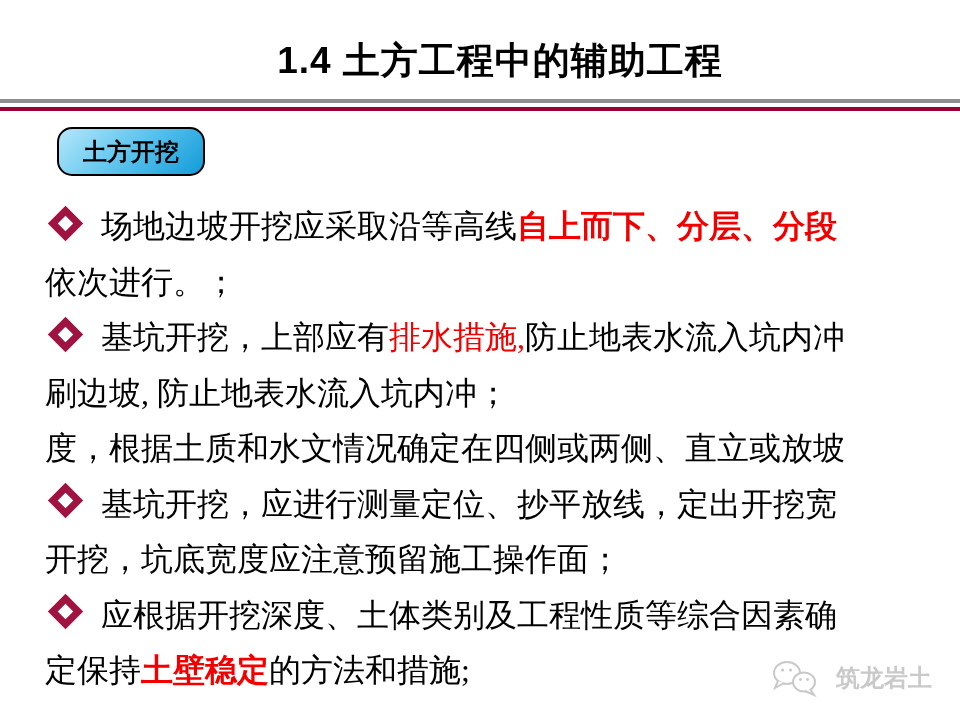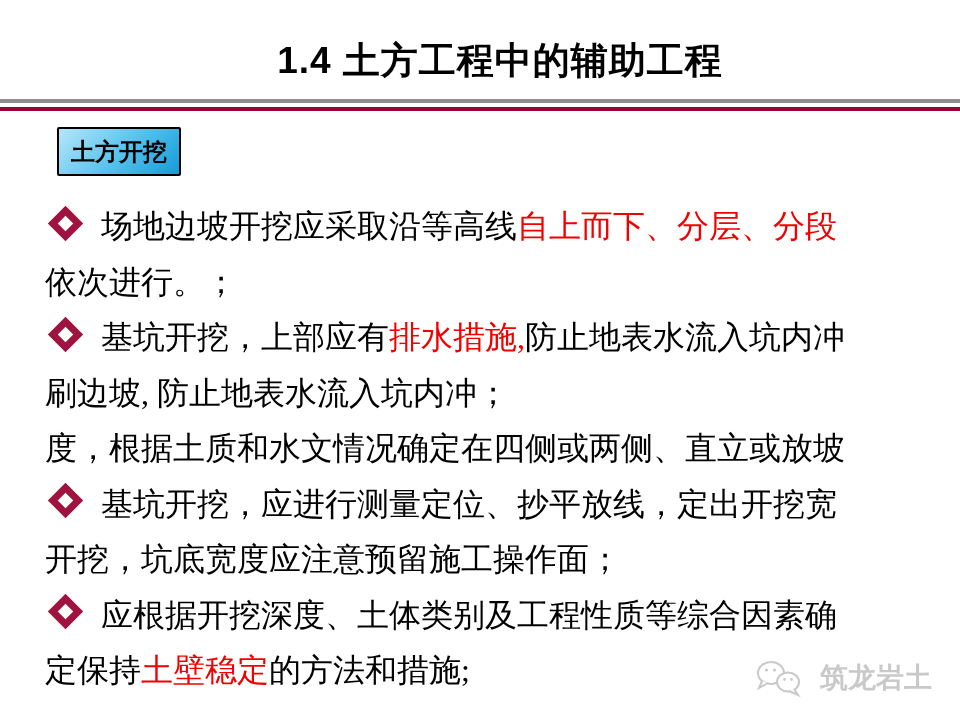--- a/index.html
+++ b/index.html
@@ -18,8 +18,8 @@
   .rule-maroon{top:107px;height:4px;background:var(--rule-maroon);}
 
   
-  .tag-btn{position:absolute;left:57px;top:127px;width:124px;height:49px;
-           border:2.5px solid #000;border-radius:2px;box-sizing:border-box;
+  .tag-btn{position:absolute;left:57px;top:127px;width:148px;height:49px;
+           border:2.5px solid #000;border-radius:15px;box-sizing:border-box;
            display:flex;align-items:center;justify-content:center;
            background:linear-gradient(135deg,var(--btn-light) 0%,var(--btn-mid) 55%,var(--btn-dark) 100%);
            font-family:Liberation Mono, monospace;

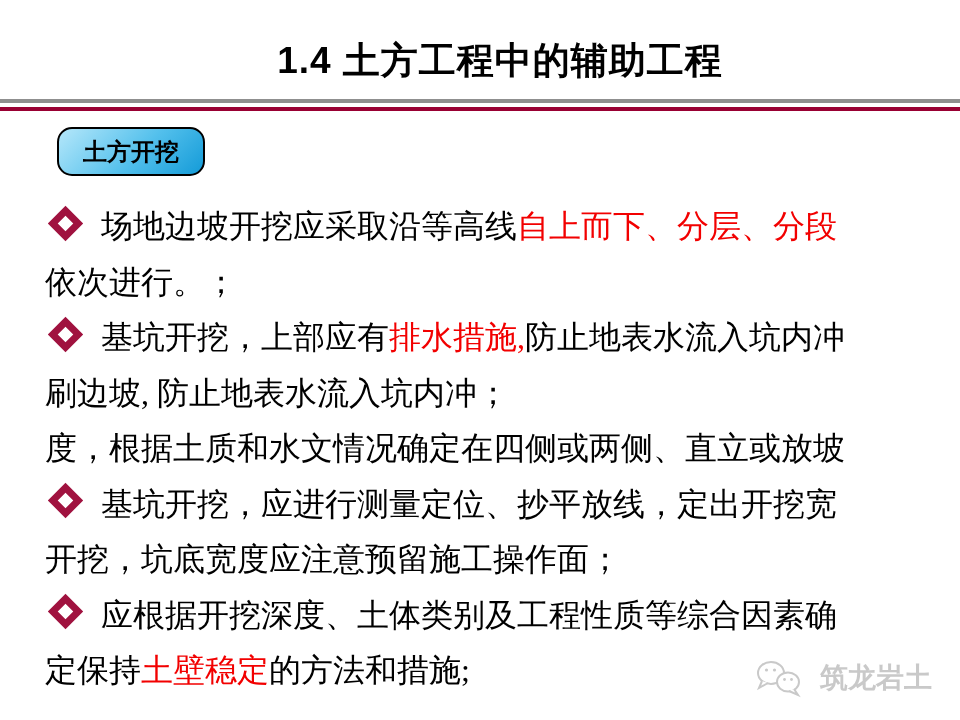--- a/index.html
+++ b/index.html
@@ -31,7 +31,7 @@
         font-size:32px;color:#000;}
   .line .seg{display:inline-block;}
   .seg.red{color:var(--red-text);}
-  .seg.bold{font-weight:normal;}
+  .seg.bold{font-weight:bold;}
 
   .diamond-wrap{flex:0 0 auto;width:36px;height:36px;margin:0 18px 0 2px;
                 display:flex;align-items:center;justify-content:center;}

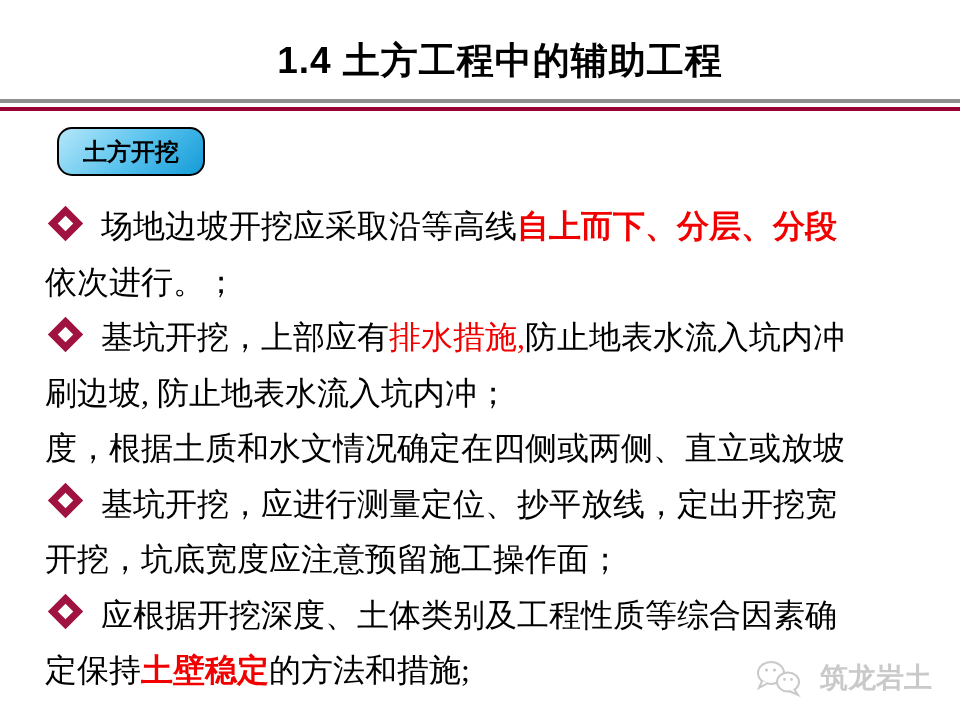--- a/index.html
+++ b/index.html
@@ -42,7 +42,7 @@
   .watermark{position:absolute;right:28px;bottom:22px;display:flex;
              align-items:center;gap:16px;color:var(--wm-gray);
              font-family:"Liberation Sans","DejaVu Sans",sans-serif;
-             font-size:28px;font-weight:bold;text-align:center;}
+             font-size:24px;font-weight:bold;text-align:center;}
   .wm-icon{width:52px;height:40px;flex:0 0 auto;}
 </style>
 </head>

